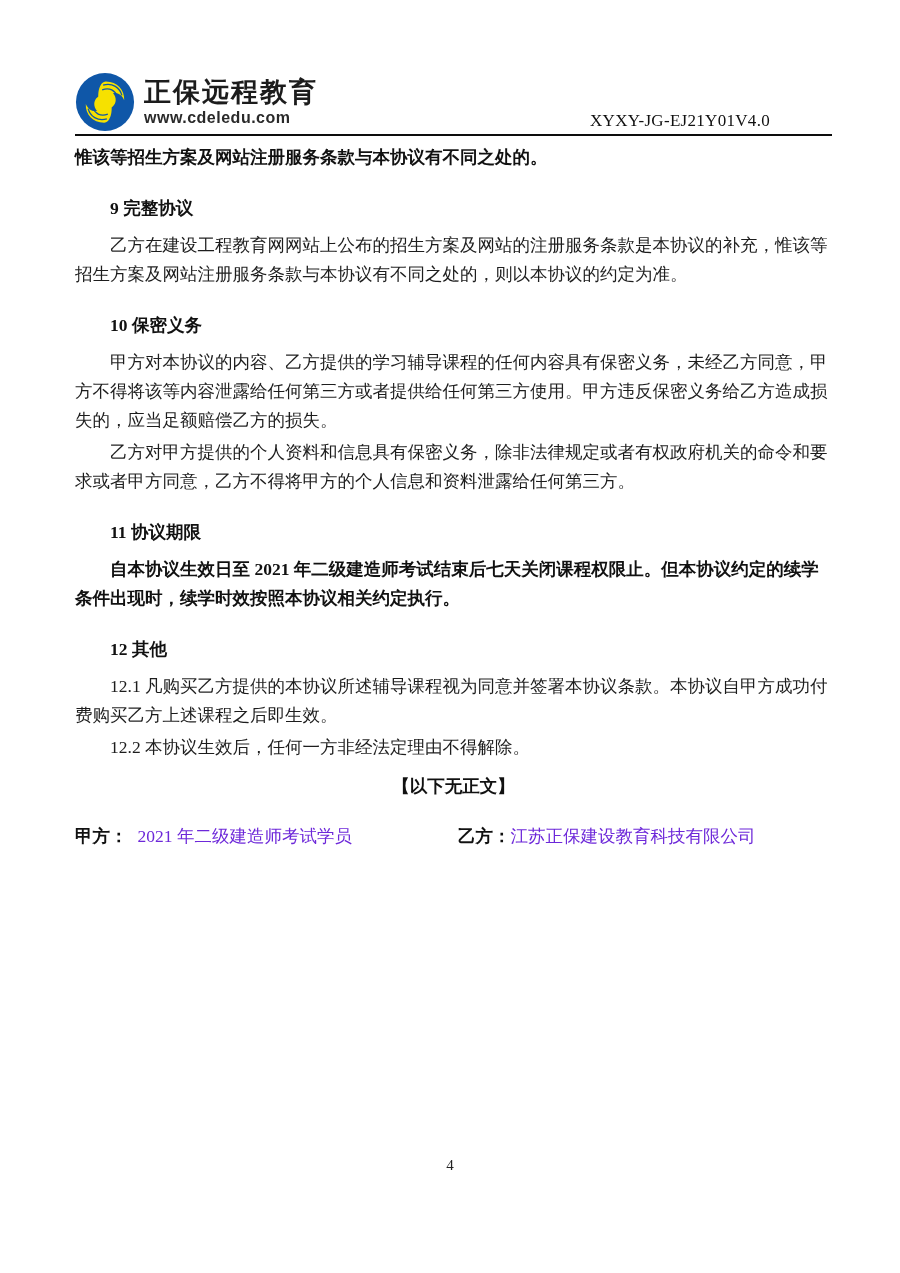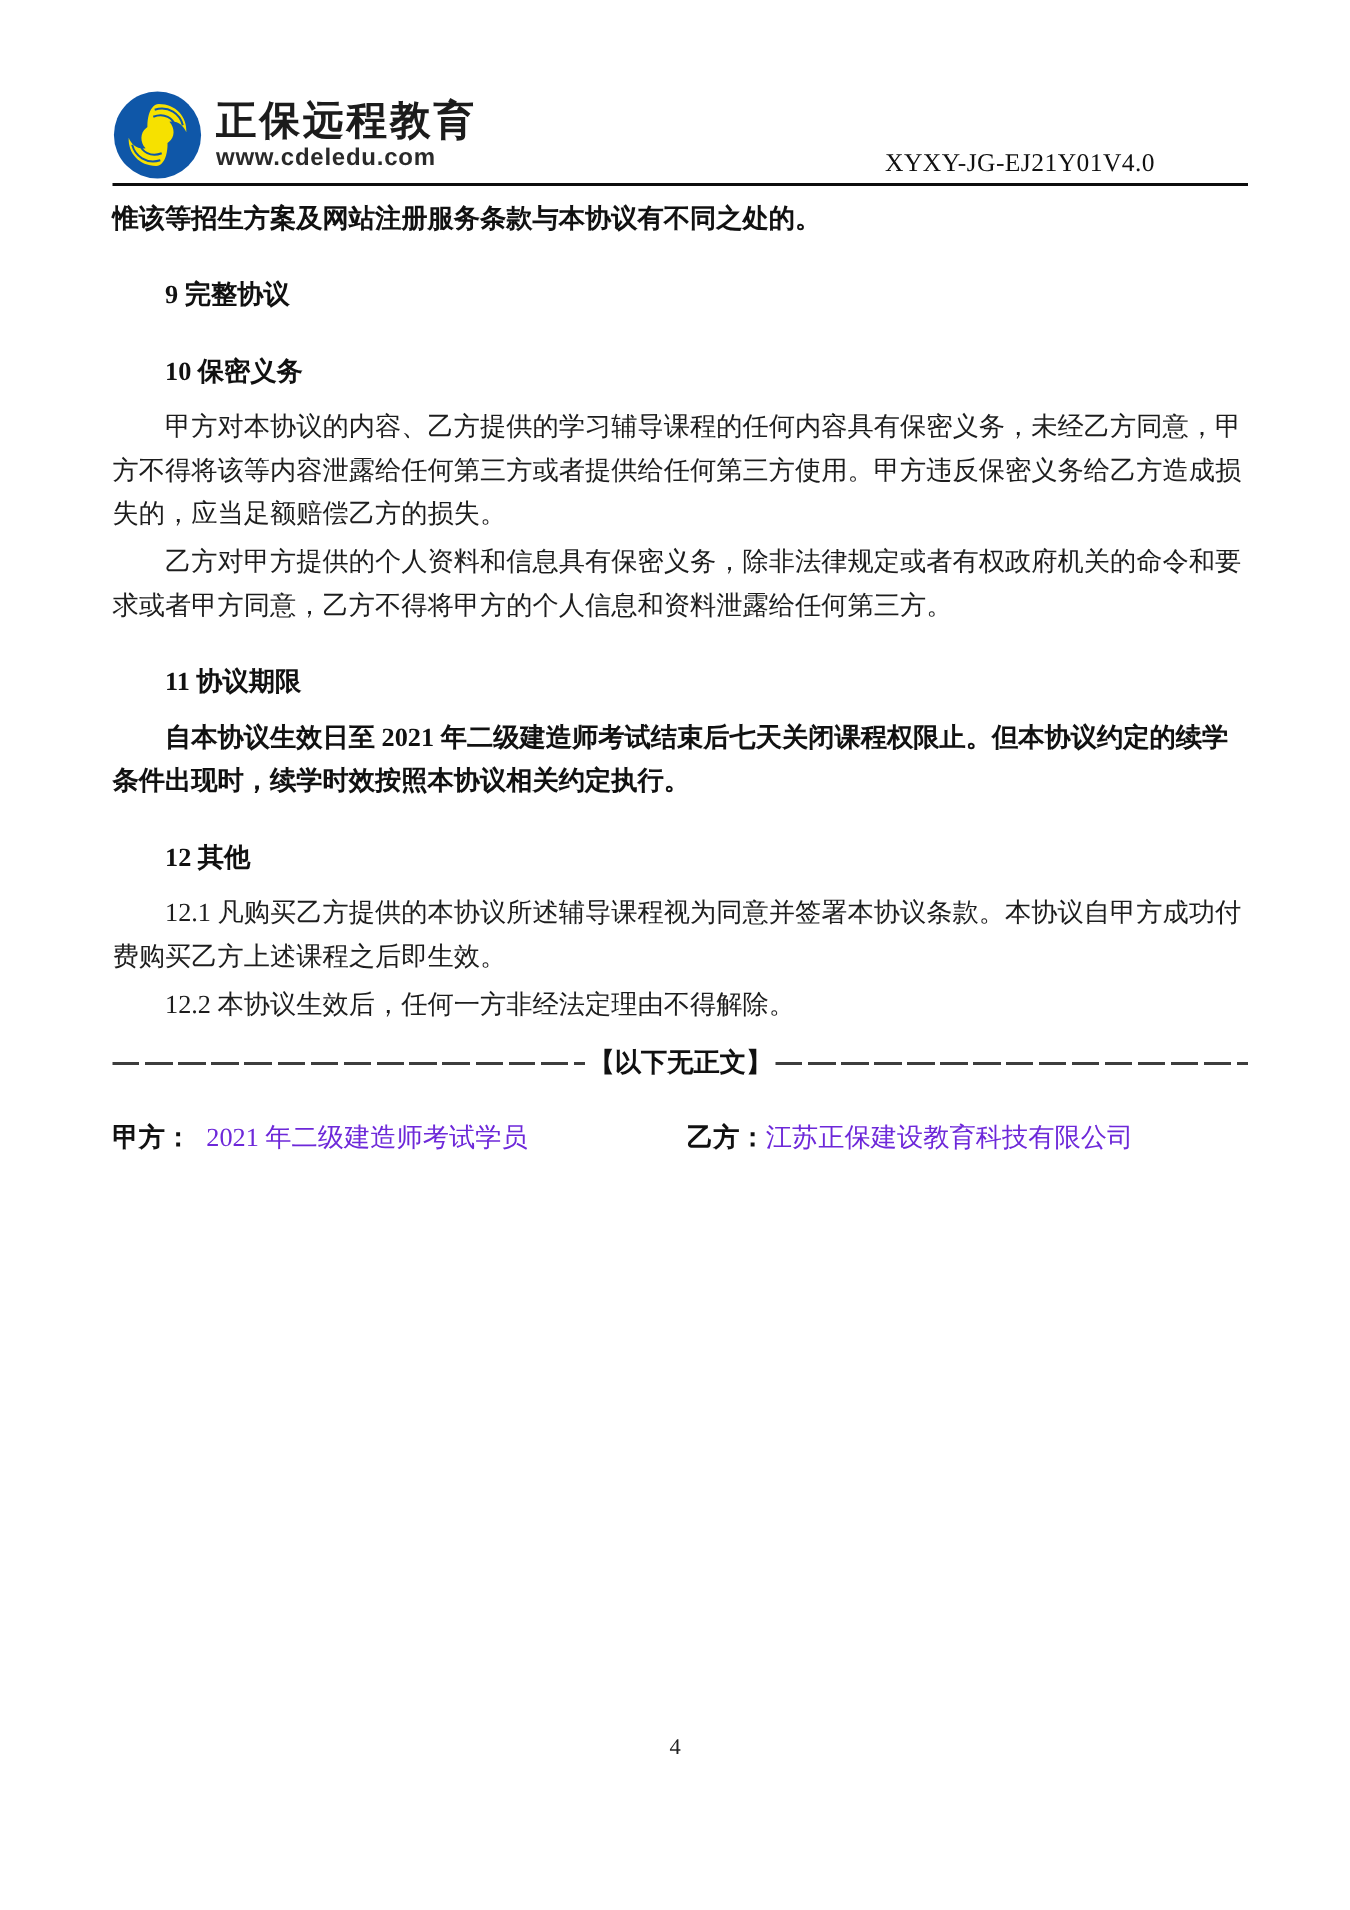--- a/index.html
+++ b/index.html
@@ -16,7 +16,7 @@
   .content {
     position: absolute;
     left: 75px;
-    top: 4px;
+    top: 16px;
     width: 757px;
   }
   

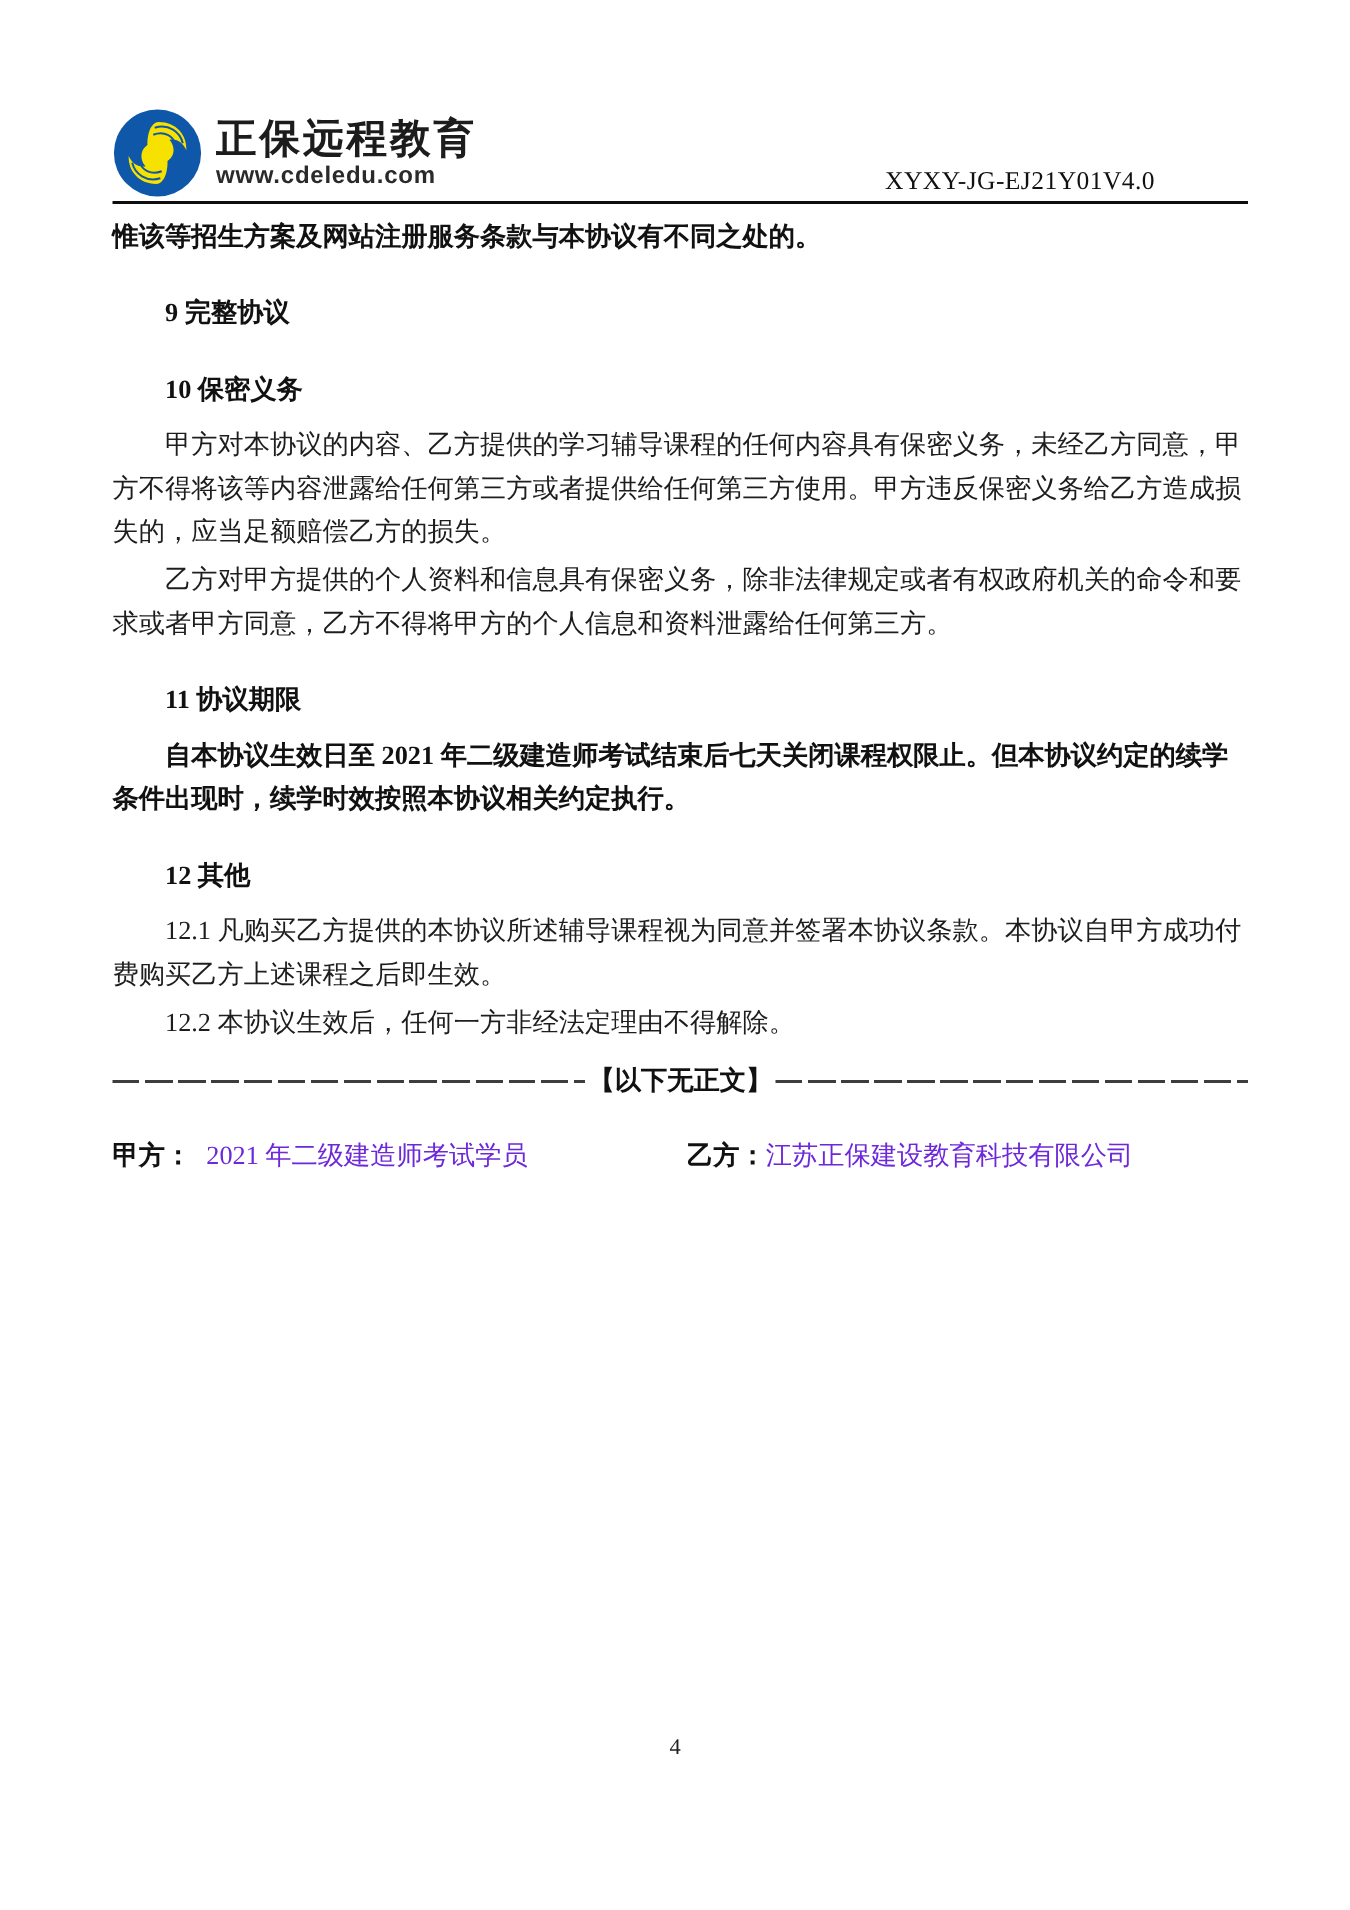--- a/index.html
+++ b/index.html
@@ -149,6 +149,7 @@
 
       <div>
         <p class="sec-heading">9 完整协议</p>
+        <p class="para">乙方在建设工程教育网网站上公布的招生方案及网站的注册服务条款是本协议的补充，惟该等招生方案及网站注册服务条款与本协议有不同之处的，则以本协议的约定为准。</p>
       </div>
 
       <div>

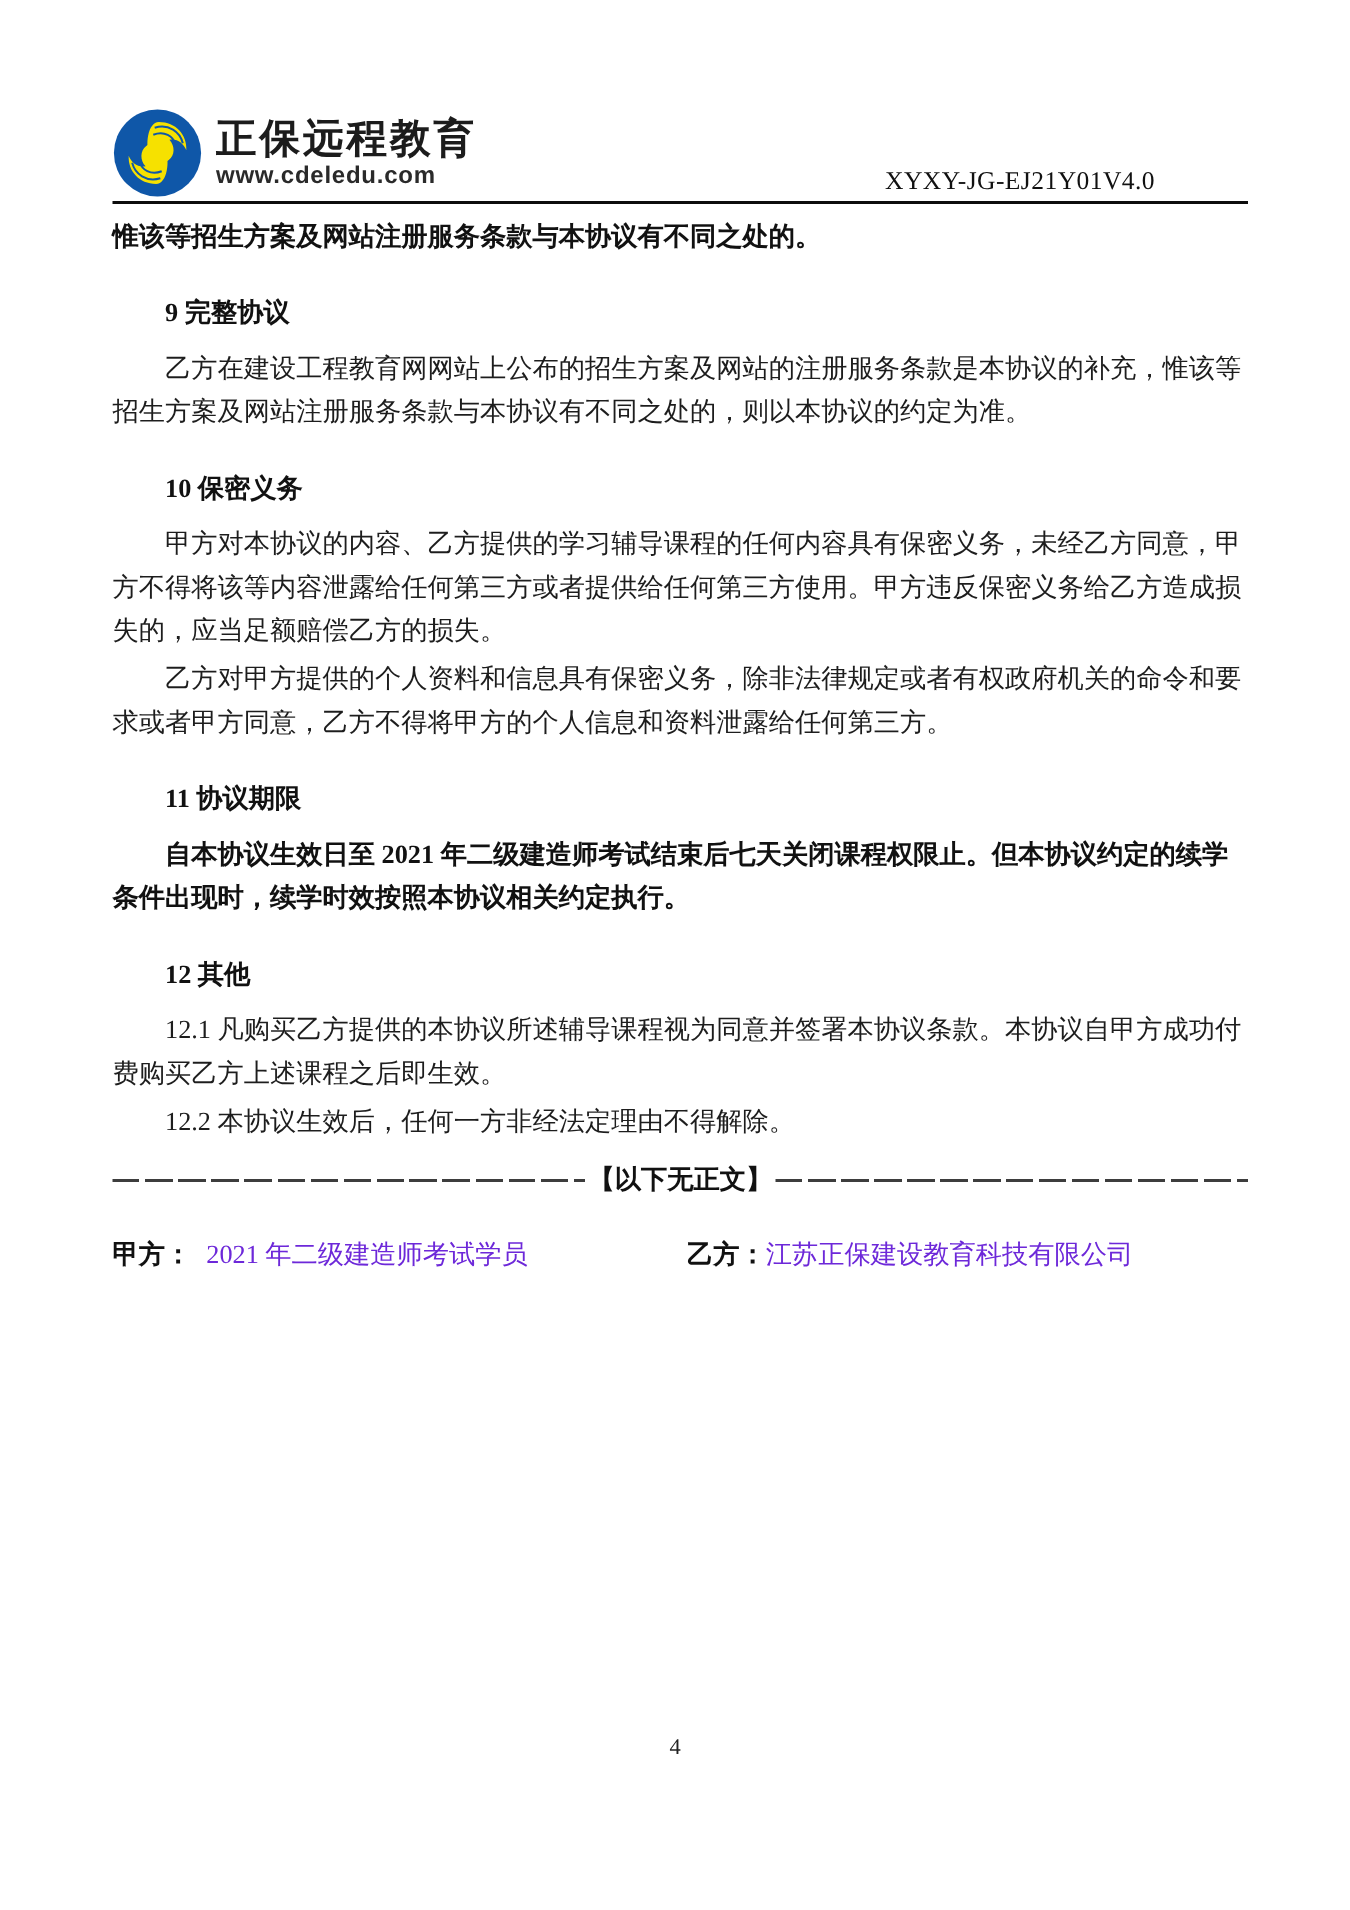--- a/index.html
+++ b/index.html
@@ -80,6 +80,7 @@
     display: flex;
     align-items: center;
     margin-top: 10px;
+    flex-direction: column;
   }
   .dash-line {
     flex: 1;

